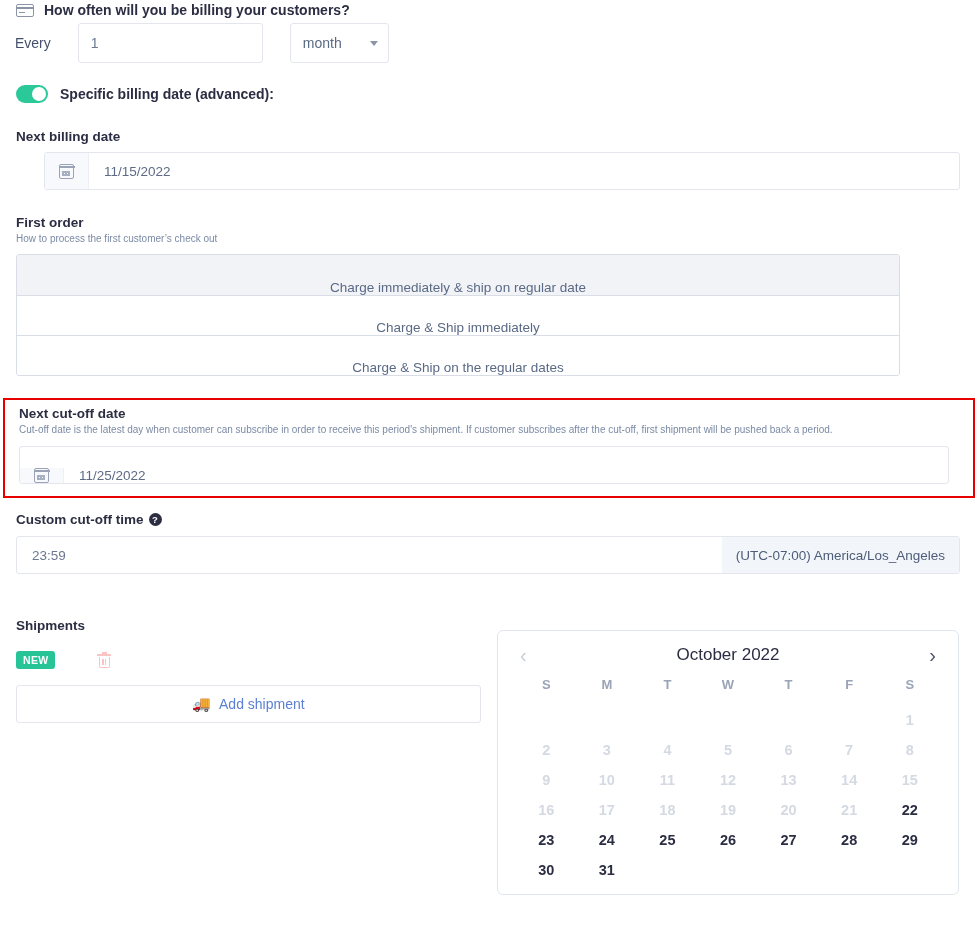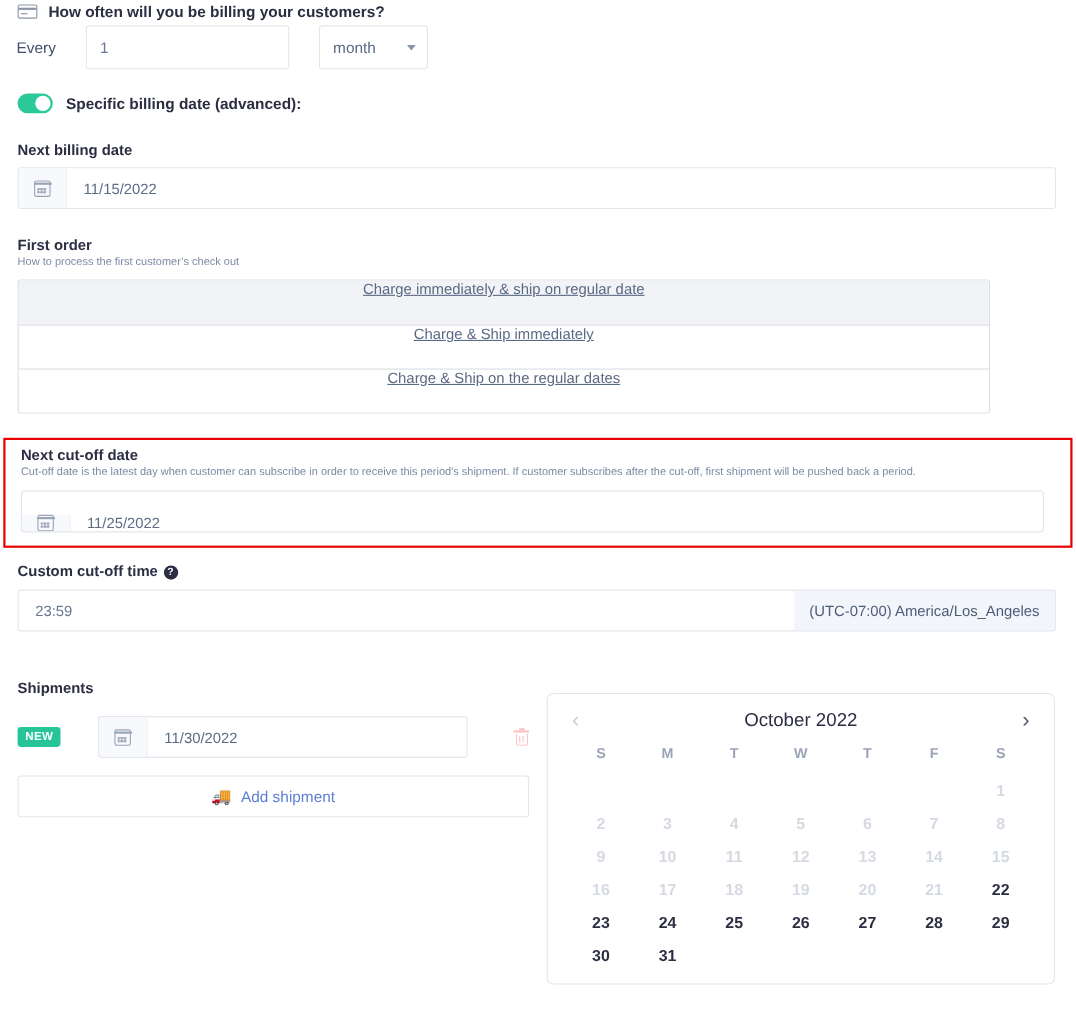--- a/index.html
+++ b/index.html
@@ -155,7 +155,7 @@
 
   <div style="position:absolute;left:16px;top:129px;width:944px;">
     <div class="sec-title">Next billing date</div>
-    <div class="date-field" style="margin-top:8px;">
+    <div class="date-field" style="margin-top:8px;margin-left:28px;">
       <span class="date-addon">
           <span class="cal-glyph"></span>
         </span>

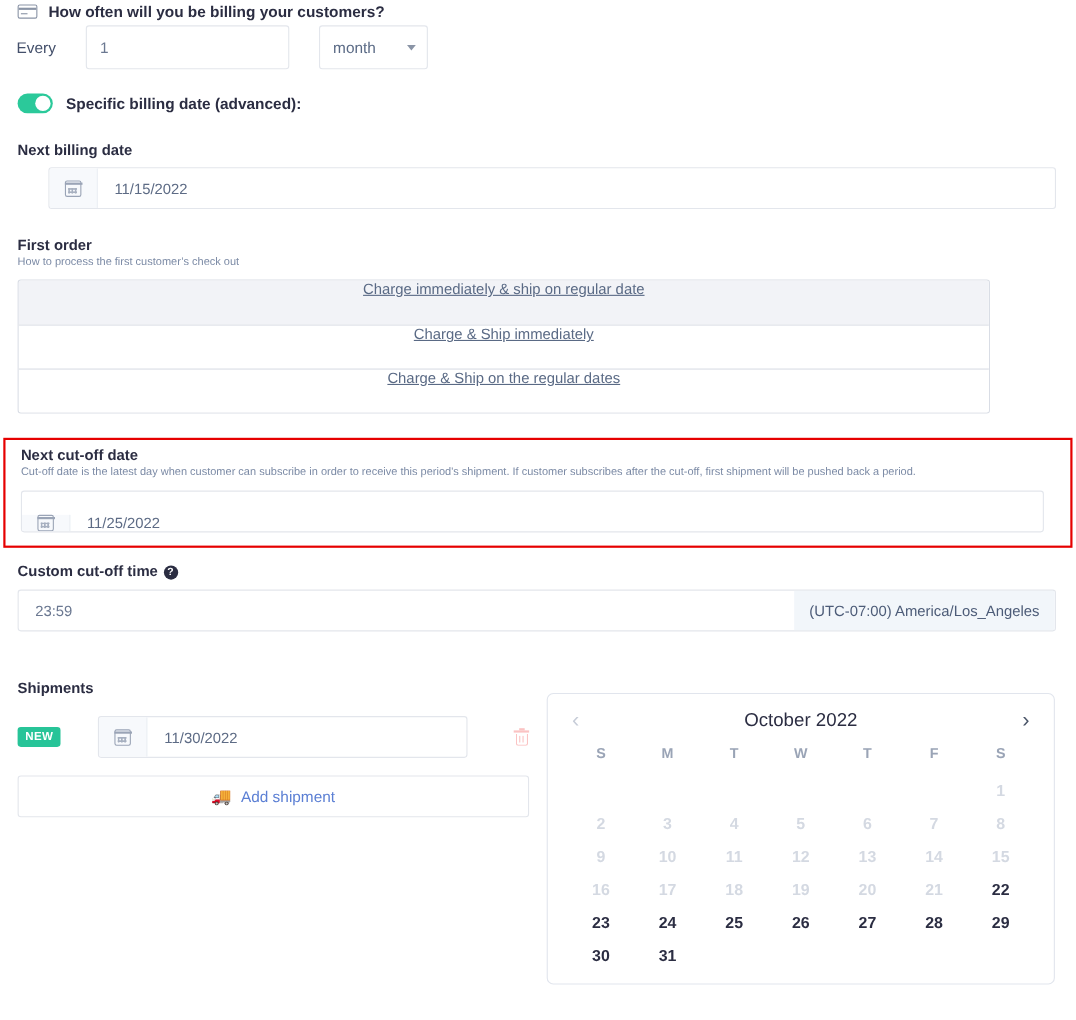--- a/index.html
+++ b/index.html
@@ -71,8 +71,8 @@
   
   .opt-list { border:1px solid #d9dde5; border-radius:3px; overflow:hidden; }
   .opt {
-    height:40px; display:flex; align-items:flex-start; justify-content:center;
-    font-size:13.5px; color:#5a6a85; background:#fff; border-top:1px solid #d9dde5;text-decoration:underline;
+    height:40px; display:flex; align-items:flex-end; justify-content:center;
+    font-size:13.5px; color:#5a6a85; background:#fff; border-top:1px solid #d9dde5;
   }
   .opt:first-child { border-top:none; }
   .opt.selected { background:#f2f3f7; }

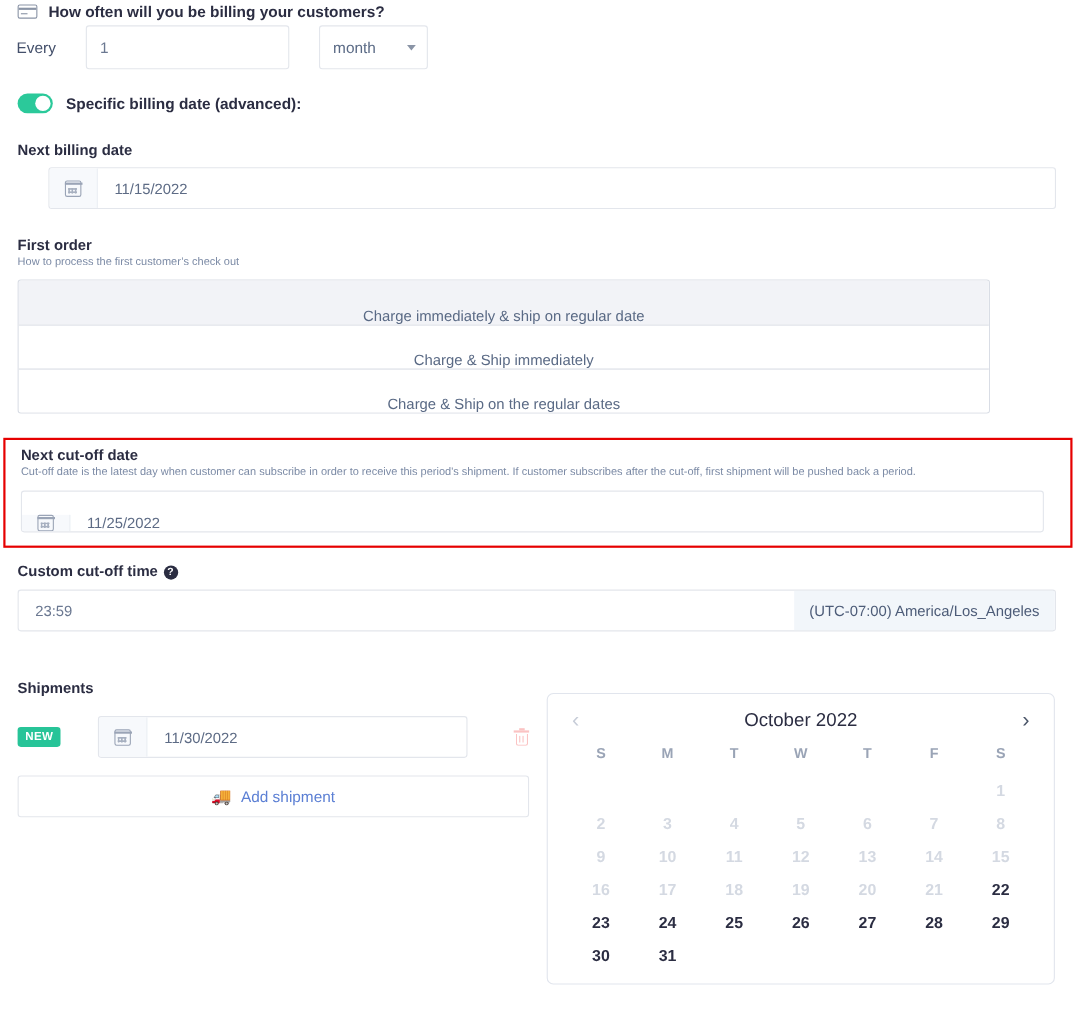--- a/index.html
+++ b/index.html
@@ -207,12 +207,6 @@
 
     <div class="row" style="margin-top:18px;gap:16px;">
       <span class="badge-new">NEW</span>
-      <div class="date-field" style="margin-left:18px;width:357px;">
-        <span class="date-addon">
-            <span class="cal-glyph"></span>
-          </span>
-        <span class="date-val">11/30/2022</span>
-      </div>
       <span style="margin-left:26px;display:flex;align-items:center;">
         <span class="trash">
             <span class="lid"></span>

